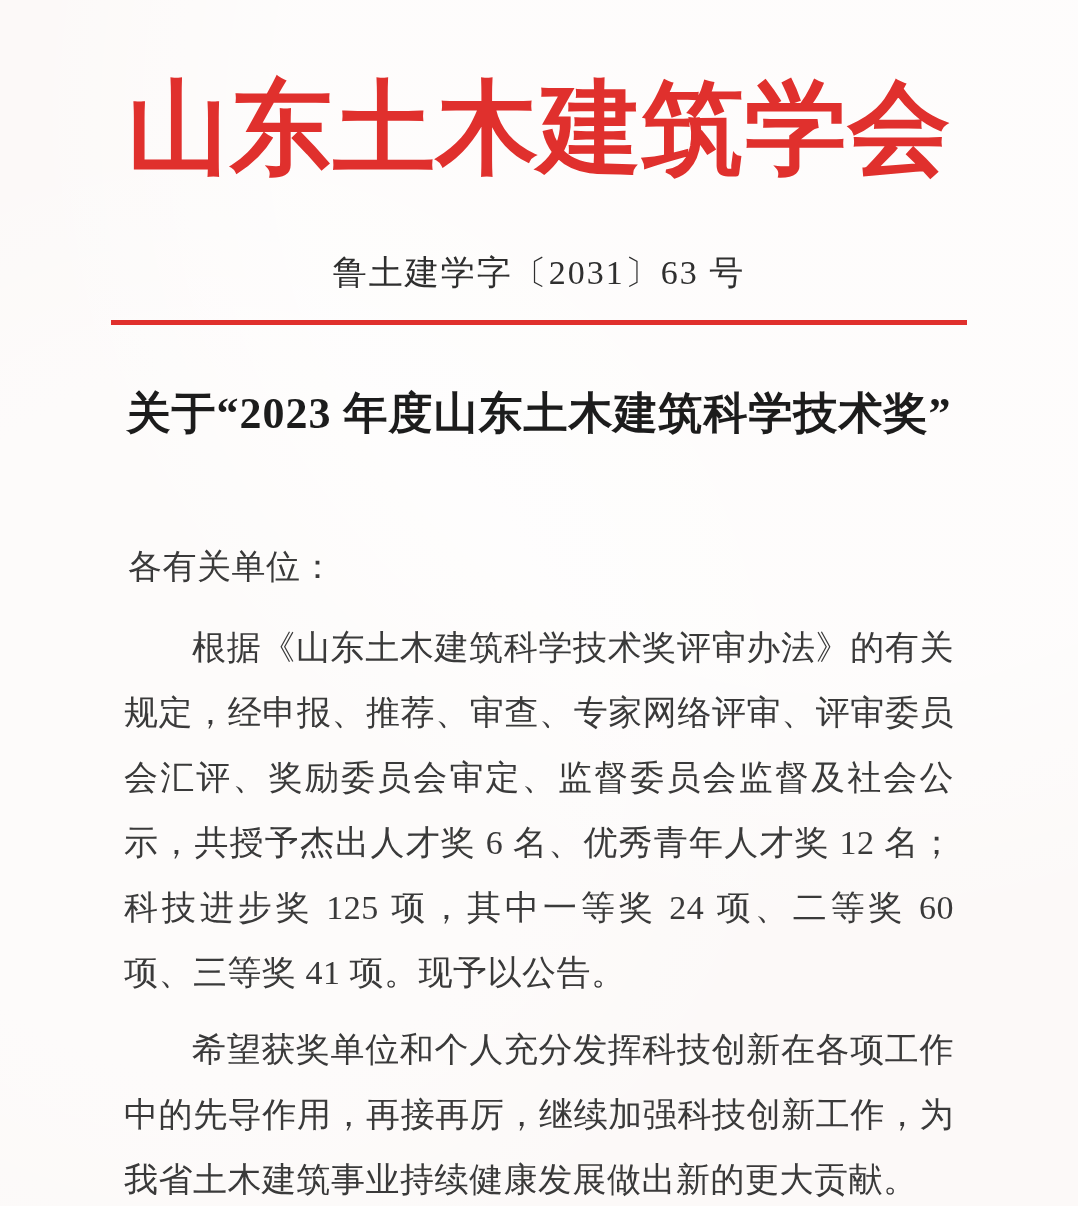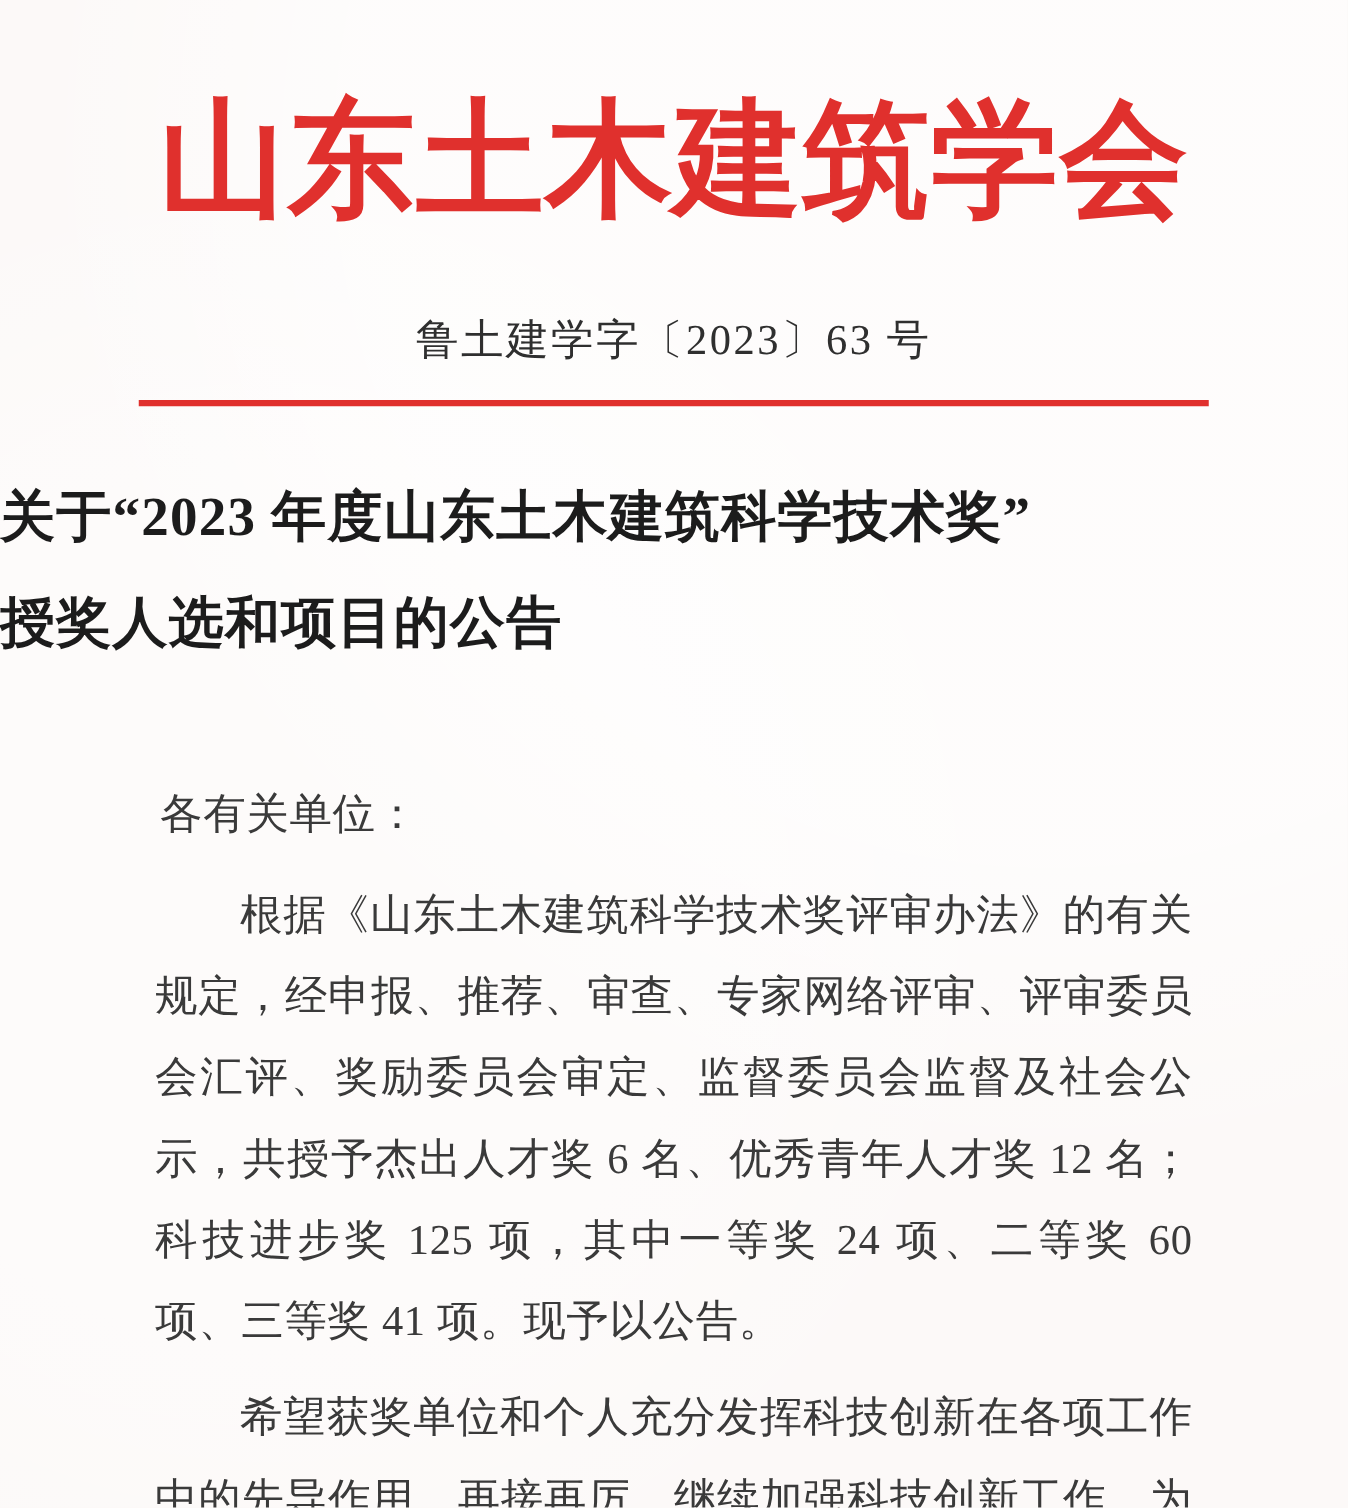--- a/index.html
+++ b/index.html
@@ -85,7 +85,7 @@
 
   <h1 class="org-title">山东土木建筑学会</h1>
 
-  <div class="doc-number">鲁土建学字〔2023〕63 号</div>
+  <div class="doc-number">鲁土建学字〔2031〕63 号</div>
 
   <hr class="red-rule">
 

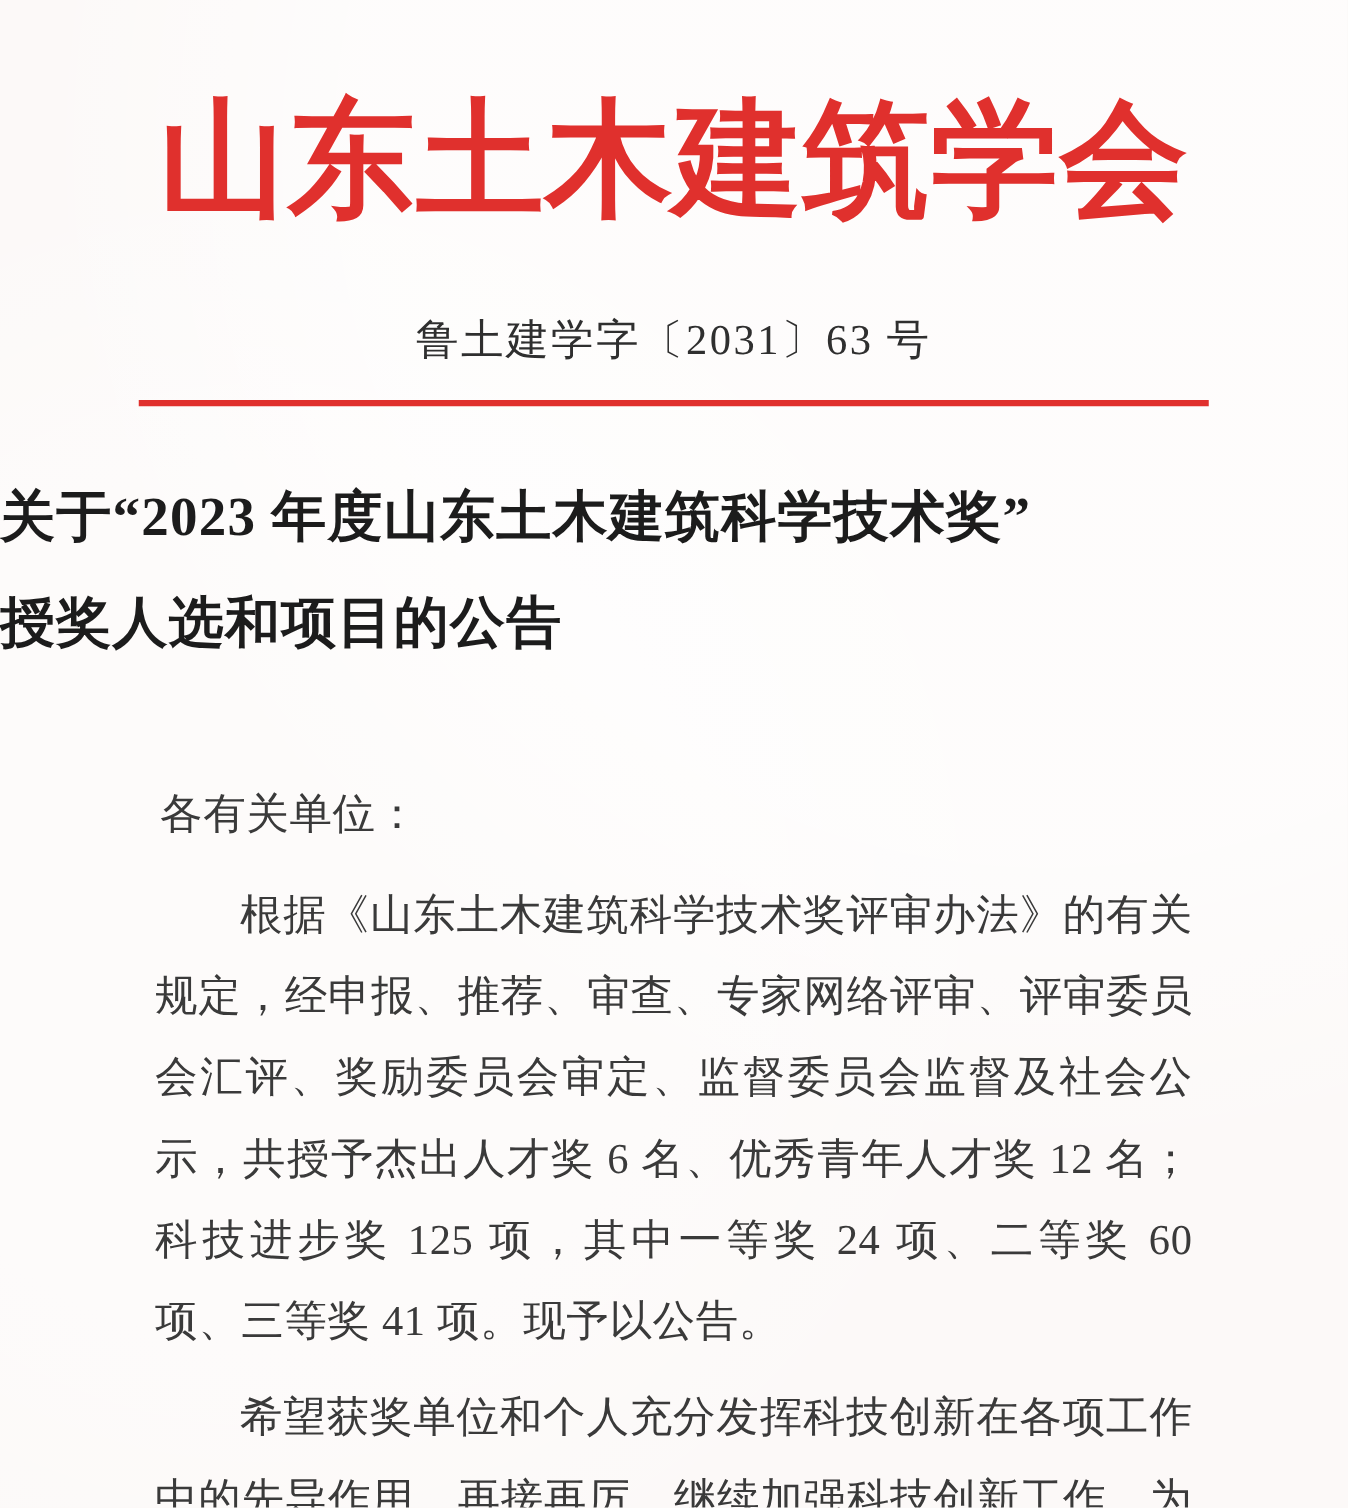--- a/index.html
+++ b/index.html
@@ -56,7 +56,7 @@
   }
   .notice-title {
     margin: 46px 0 0 0;
-    text-align: left;
+    text-align: center;
     font-size: 44px;
     line-height: 85px;
     font-weight: bold;

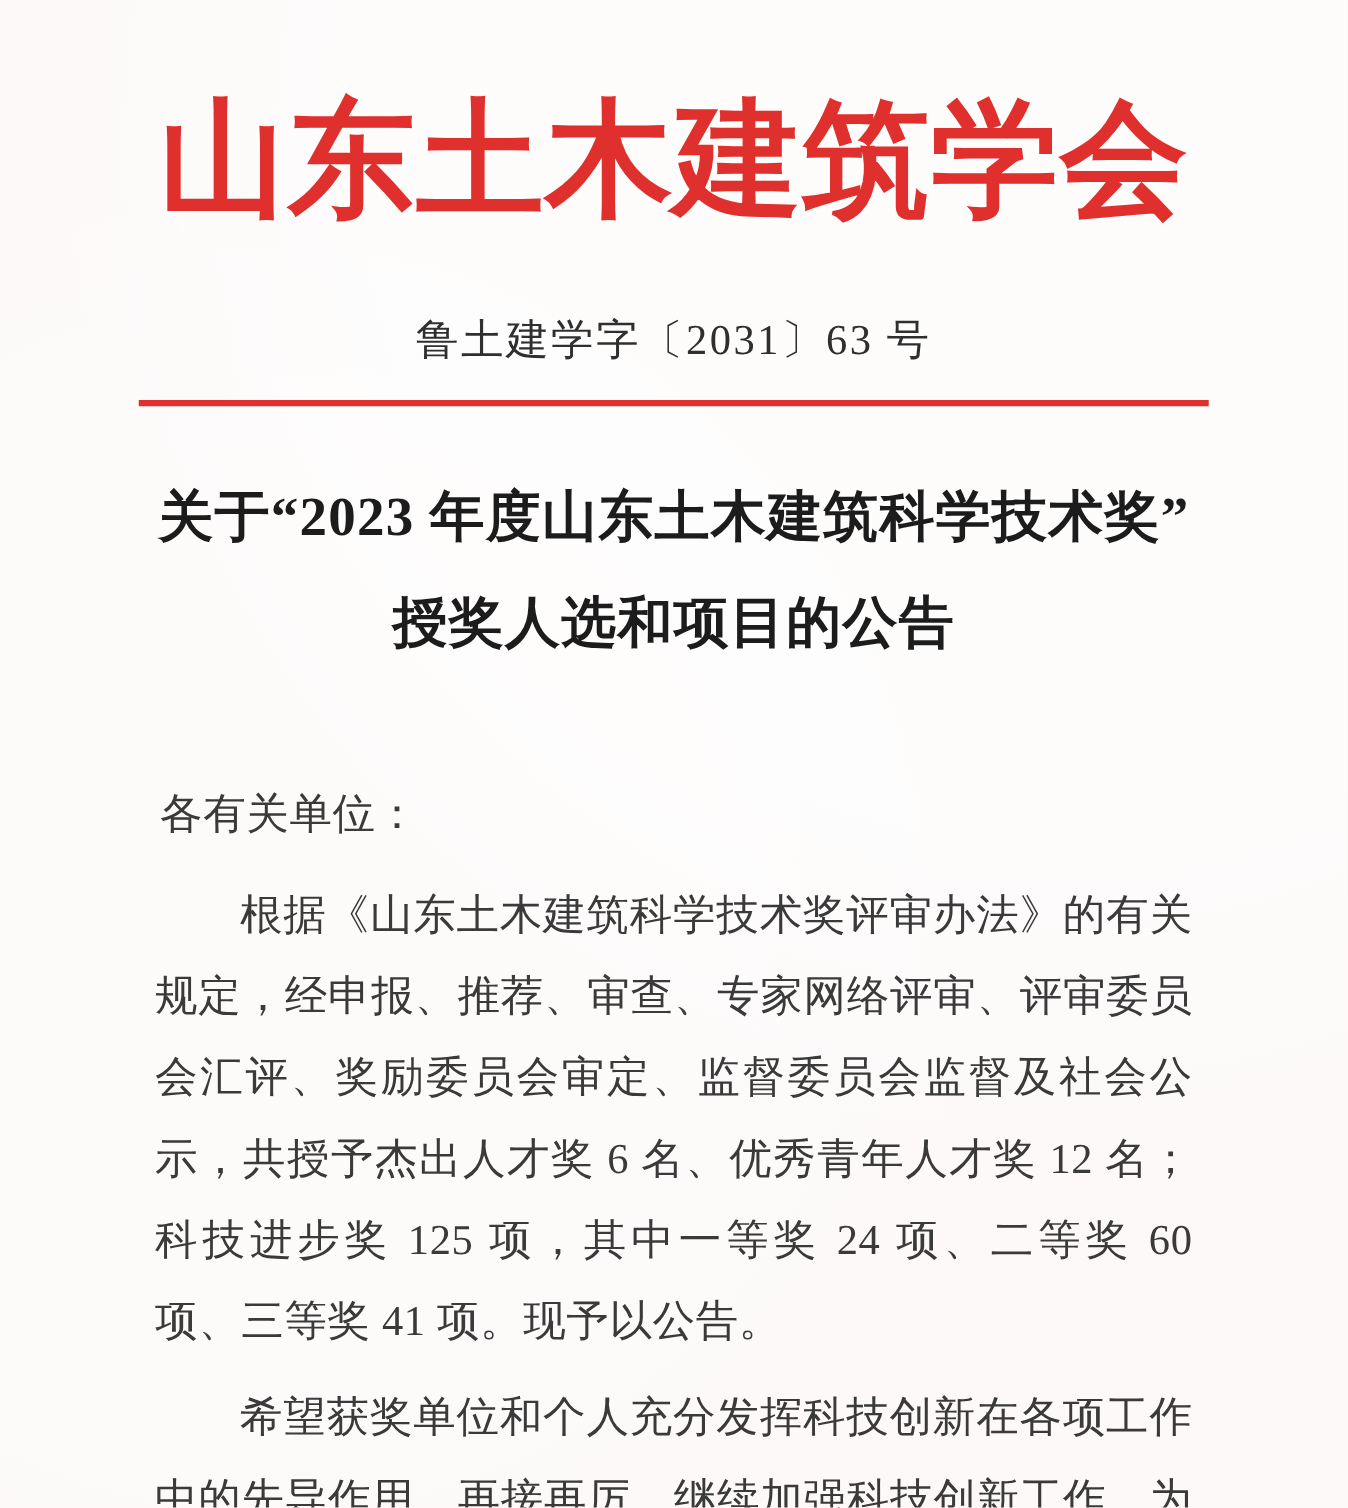--- a/index.html
+++ b/index.html
@@ -91,7 +91,6 @@
 
   <h2 class="notice-title">
     <span>关于“2023 年度山东土木建筑科学技术奖”</span><br>
-    <span>授奖人选和项目的公告</span>
   </h2>
 
   <div class="body-text">

